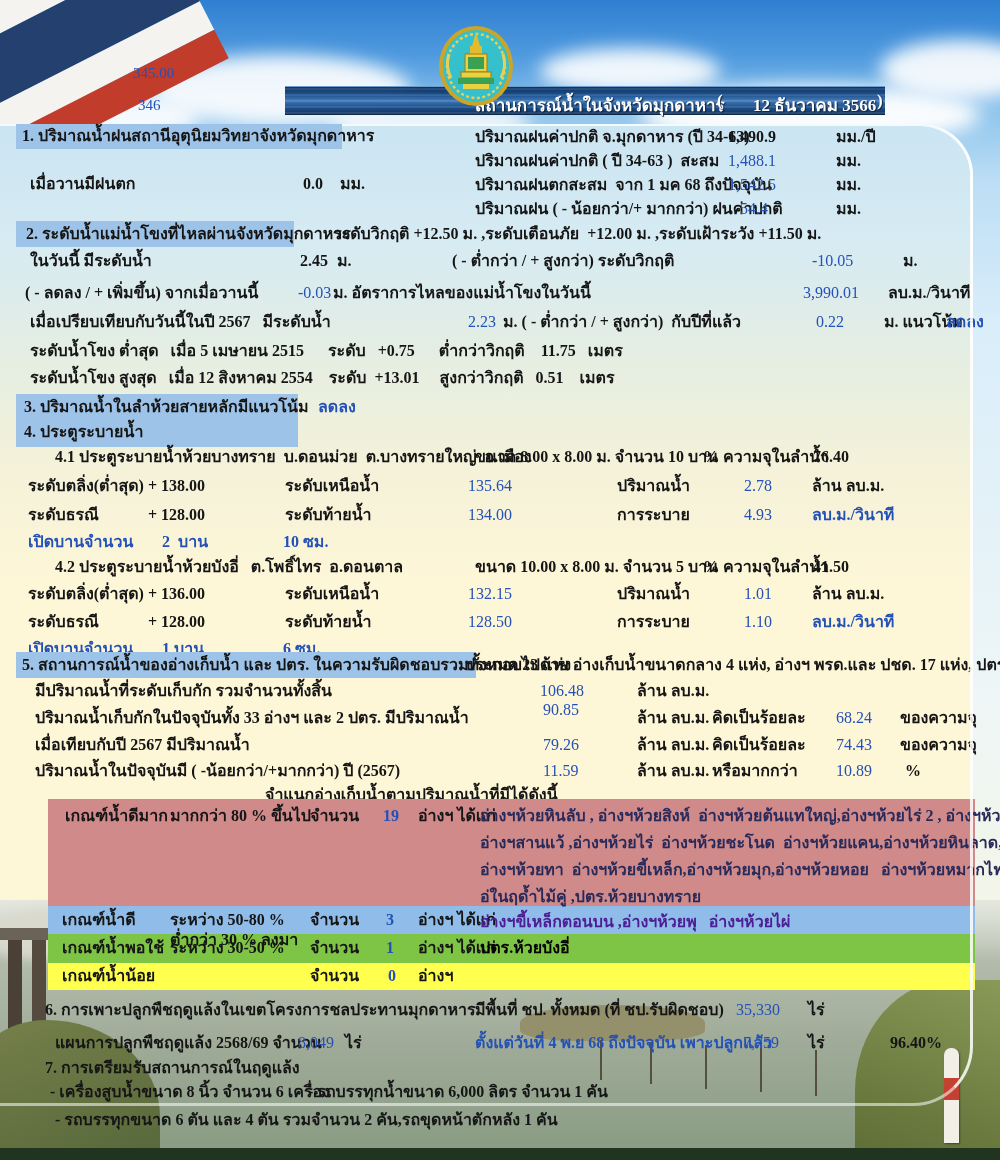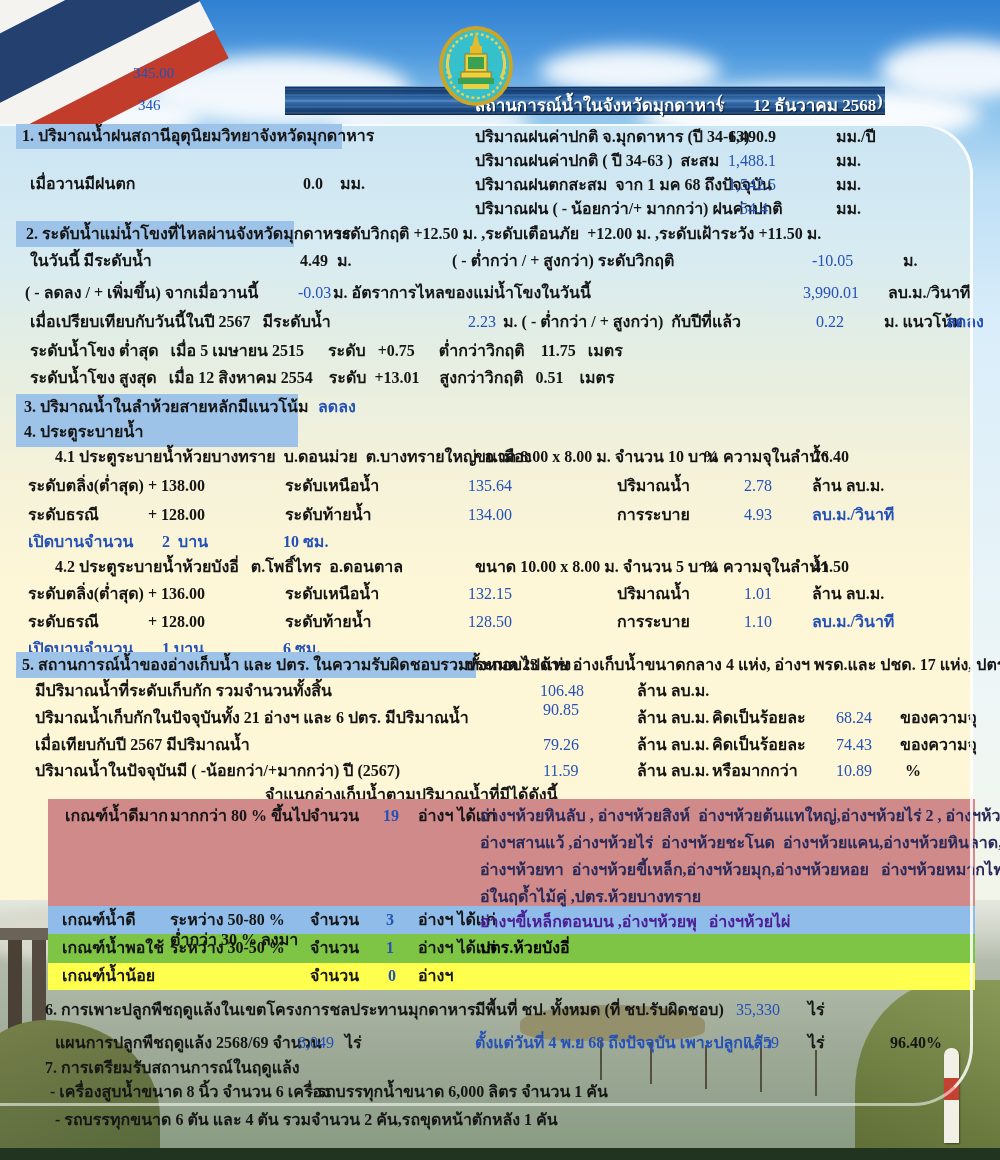--- a/index.html
+++ b/index.html
@@ -89,7 +89,7 @@
 <div class="titlebar">
   <span style="left:190px">สถานการณ์น้ำในจังหวัดมุกดาหาร</span>
   <span style="left:432px">(</span>
-  <span style="left:468px">12 ธันวาคม 2568</span>
+  <span style="left:468px">12 ธันวาคม 3566</span>
   <span style="left:592px">)</span>
 </div>
 

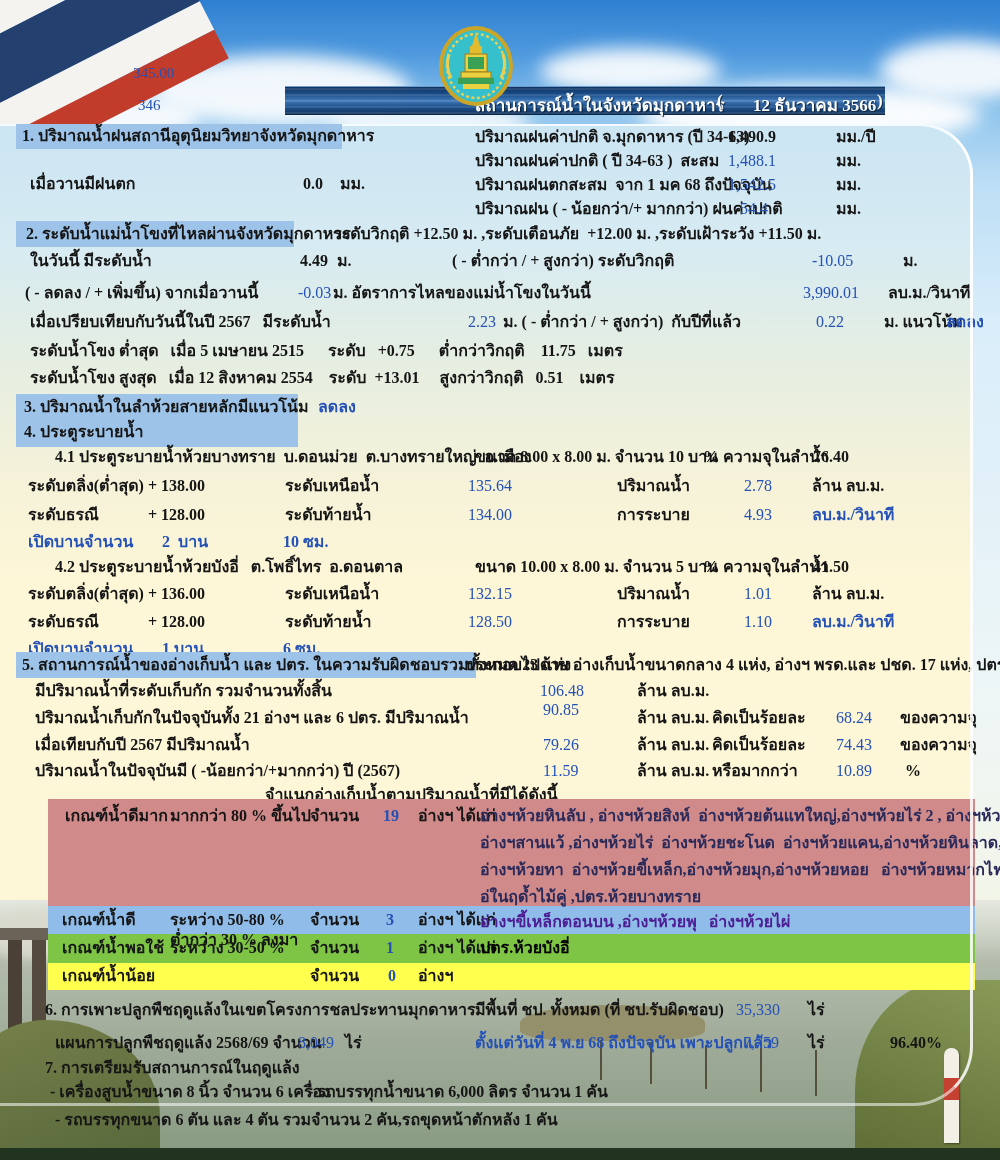--- a/index.html
+++ b/index.html
@@ -122,7 +122,7 @@
 <span class="abs b" style="left:333px;top:224px">ระดับวิกฤติ +12.50 ม. ,ระดับเตือนภัย  +12.00 ม. ,ระดับเฝ้าระวัง +11.50 ม.</span>
 
 <span class="abs b" style="left:30px;top:251px">ในวันนี้ มีระดับน้ำ</span>
-<span class="abs b" style="left:300px;top:251px">4.49</span>
+<span class="abs b" style="left:300px;top:251px">2.45</span>
 <span class="abs b" style="left:337px;top:251px">ม.</span>
 <span class="abs b" style="left:452px;top:251px">( - ต่ำกว่า / + สูงกว่า) ระดับวิกฤติ</span>
 <span class="abs val" style="left:812px;top:251px">-10.05</span>

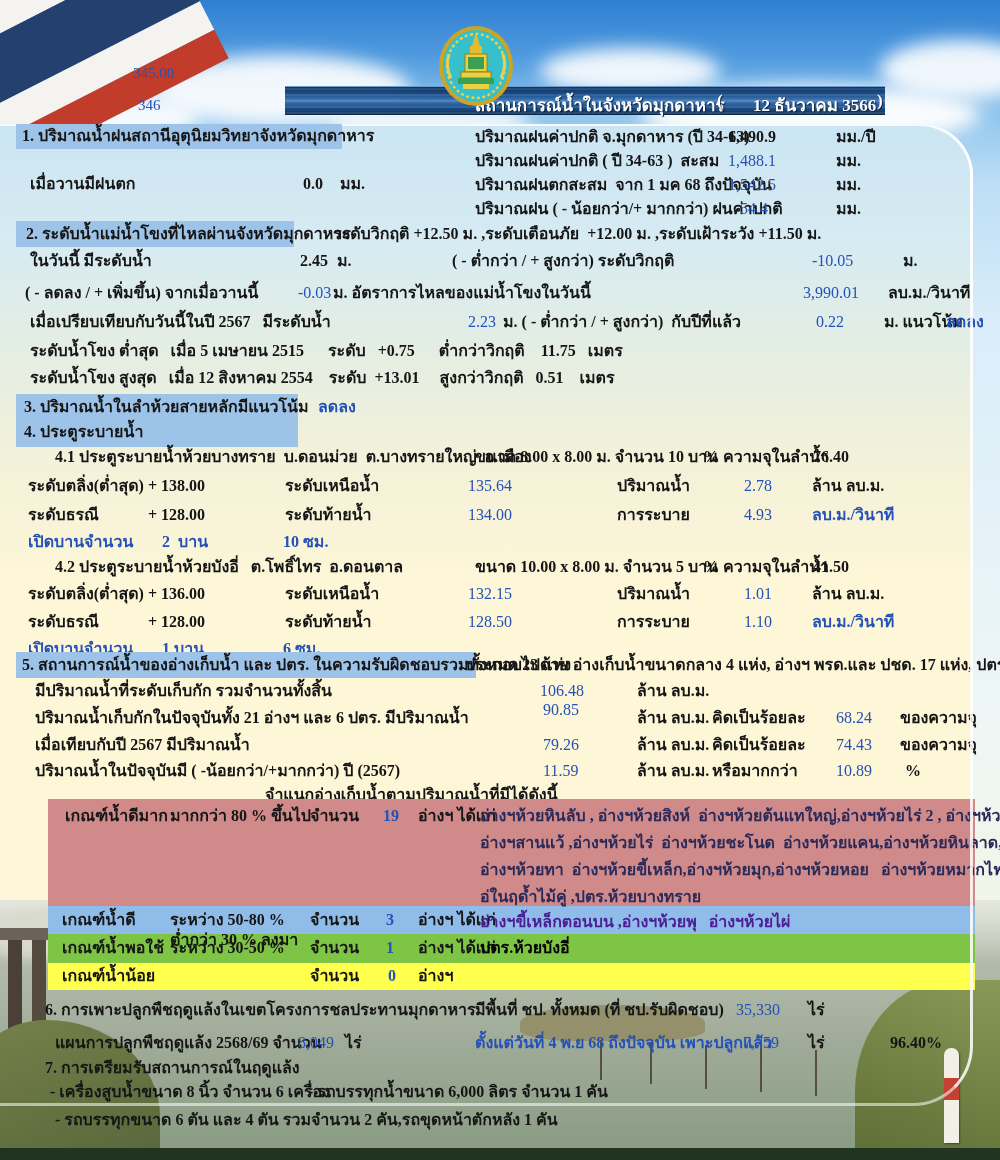--- a/index.html
+++ b/index.html
@@ -207,7 +207,7 @@
 <span class="abs val" style="left:540px;top:681px">106.48</span>
 <span class="abs b" style="left:637px;top:681px">ล้าน ลบ.ม.</span>
 
-<span class="abs b" style="left:35px;top:708px">ปริมาณน้ำเก็บกักในปัจจุบันทั้ง 21 อ่างฯ และ 6 ปตร. มีปริมาณน้ำ</span>
+<span class="abs b" style="left:35px;top:708px">ปริมาณน้ำเก็บกักในปัจจุบันทั้ง 33 อ่างฯ และ 2 ปตร. มีปริมาณน้ำ</span>
 <span class="abs val" style="left:543px;top:700px">90.85</span>
 <span class="abs b" style="left:637px;top:708px">ล้าน ลบ.ม.</span>
 <span class="abs b" style="left:712px;top:708px">คิดเป็นร้อยละ</span>

